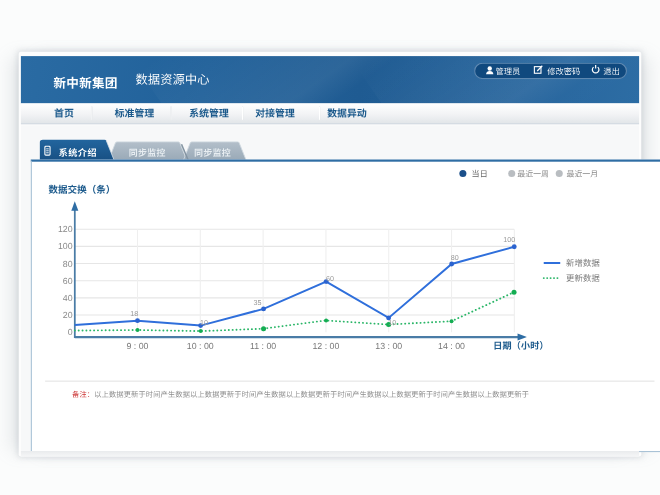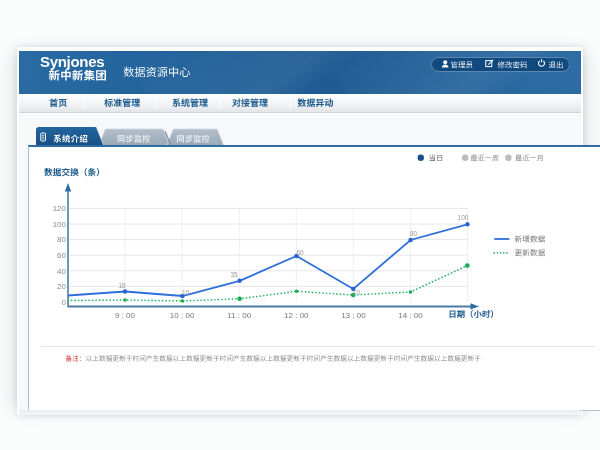--- a/index.html
+++ b/index.html
@@ -39,7 +39,6 @@
   <div id="hdr">
       <div class="streak" style="left:180px;"></div>
       <div class="streak" style="left:380px;"></div>
-      <div id="logo1">Synjones</div>
       <svg style="position:absolute;left:28.7px;top:18.3px" width="64.0" height="14.0" viewBox="0 0 64.0 14.0">
         <path transform="translate(0.5 10.6)" fill="#ffffff" d="M1.3 -2.6C1.1 -2 0.7 -1.3 0.3 -0.9C0.6 -0.7 1 -0.4 1.2 -0.2C1.6 -0.7 2.1 -1.6 2.4 -2.3ZM4.1 -2.2C4.4 -1.7 4.8 -0.9 5 -0.5L5.9 -1C5.8 -0.6 5.6 -0.3 5.4 0.1C5.7 0.2 6.2 0.6 6.4 0.9C7.4 -0.6 7.6 -2.9 7.6 -4.6V-4.7H8.7V1H10.1V-4.7H11.1V-6H7.6V-7.8C8.7 -8 9.9 -8.3 10.9 -8.6L9.8 -9.7C9 -9.3 7.6 -8.9 6.3 -8.7V-4.6C6.3 -3.5 6.3 -2.2 5.9 -1.1C5.7 -1.5 5.3 -2.2 5 -2.7ZM2.3 -7.5H4C3.9 -7.1 3.7 -6.5 3.5 -6.1H2.2L2.7 -6.2C2.7 -6.6 2.5 -7.1 2.3 -7.5ZM2.2 -9.5C2.4 -9.3 2.5 -8.9 2.6 -8.6H0.6V-7.5H2.2L1.2 -7.3C1.4 -6.9 1.5 -6.4 1.6 -6.1H0.4V-4.9H2.6V-4H0.5V-2.9H2.6V-0.4C2.6 -0.3 2.6 -0.3 2.5 -0.3C2.3 -0.3 2 -0.3 1.6 -0.3C1.8 0 2 0.5 2 0.8C2.6 0.8 3.1 0.8 3.4 0.6C3.8 0.4 3.9 0.1 3.9 -0.4V-2.9H5.8V-4H3.9V-4.9H6V-6.1H4.8C4.9 -6.4 5.1 -6.9 5.3 -7.3L4.3 -7.5H5.8V-8.6H4C3.8 -9 3.6 -9.5 3.5 -9.8Z M16.7 -9.8V-7.8H12.7V-1.9H14.1V-2.6H16.7V1H18.2V-2.6H20.8V-2H22.2V-7.8H18.2V-9.8ZM14.1 -3.9V-6.4H16.7V-3.9ZM20.8 -3.9H18.2V-6.4H20.8Z M24.7 -2.6C24.5 -2 24.1 -1.3 23.7 -0.9C24 -0.7 24.4 -0.4 24.6 -0.2C25 -0.7 25.5 -1.6 25.8 -2.3ZM27.5 -2.2C27.8 -1.7 28.2 -0.9 28.4 -0.5L29.3 -1C29.2 -0.6 29 -0.3 28.8 0.1C29.1 0.2 29.6 0.6 29.8 0.9C30.8 -0.6 31 -2.9 31 -4.6V-4.7H32.1V1H33.5V-4.7H34.5V-6H31V-7.8C32.1 -8 33.3 -8.3 34.3 -8.6L33.2 -9.7C32.4 -9.3 31 -8.9 29.7 -8.7V-4.6C29.7 -3.5 29.7 -2.2 29.3 -1.1C29.1 -1.5 28.7 -2.2 28.4 -2.7ZM25.7 -7.5H27.4C27.3 -7.1 27.1 -6.5 26.9 -6.1H25.6L26.1 -6.2C26.1 -6.6 25.9 -7.1 25.7 -7.5ZM25.6 -9.5C25.8 -9.3 25.9 -8.9 26 -8.6H24V-7.5H25.6L24.6 -7.3C24.8 -6.9 24.9 -6.4 25 -6.1H23.8V-4.9H26V-4H23.9V-2.9H26V-0.4C26 -0.3 26 -0.3 25.9 -0.3C25.7 -0.3 25.4 -0.3 25 -0.3C25.2 0 25.4 0.5 25.4 0.8C26 0.8 26.5 0.8 26.8 0.6C27.2 0.4 27.3 0.1 27.3 -0.4V-2.9H29.2V-4H27.3V-4.9H29.4V-6.1H28.2C28.3 -6.4 28.5 -6.9 28.7 -7.3L27.7 -7.5H29.2V-8.6H27.4C27.2 -9 27 -9.5 26.9 -9.8Z M40.1 -3.2V-2.6H35.7V-1.5H39C37.9 -0.9 36.5 -0.4 35.3 -0.2C35.6 0.1 36 0.6 36.2 1C37.5 0.6 39 -0.1 40.1 -1V1H41.5V-1C42.6 -0.2 44.1 0.5 45.5 0.9C45.6 0.6 46 0.1 46.3 -0.2C45.1 -0.5 43.8 -1 42.8 -1.5H46V-2.6H41.5V-3.2ZM40.6 -6.2V-5.8H38.3V-6.2ZM40.4 -9.5C40.6 -9.2 40.7 -8.9 40.8 -8.7H38.9C39.1 -8.9 39.3 -9.2 39.5 -9.5L38.1 -9.8C37.5 -8.8 36.6 -7.6 35.3 -6.7C35.7 -6.5 36.1 -6.1 36.3 -5.8C36.5 -6 36.7 -6.1 36.9 -6.3V-3H38.3V-3.3H45.7V-4.4H42V-4.9H45V-5.8H42V-6.2H45V-7.1H42V-7.6H45.5V-8.7H42.2C42.1 -9 41.9 -9.5 41.7 -9.8ZM40.6 -7.1H38.3V-7.6H40.6ZM40.6 -4.9V-4.4H38.3V-4.9Z M47.6 -9.3V1H49V0.6H56V1H57.5V-9.3ZM49 -0.6V-8.1H56V-0.6ZM52.8 -7.7V-6.5H49.5V-5.3H52.3C51.4 -4.2 50.3 -3.3 49.2 -2.8C49.5 -2.5 49.9 -2.1 50.1 -1.9C51 -2.3 52 -3 52.8 -3.9V-2.3C52.8 -2.2 52.8 -2.2 52.7 -2.2C52.5 -2.2 52 -2.2 51.6 -2.2C51.8 -1.8 52 -1.3 52.1 -0.9C52.8 -0.9 53.3 -1 53.7 -1.2C54.1 -1.4 54.2 -1.7 54.2 -2.3V-5.3H55.6V-6.5H54.2V-7.7Z"></path>
       </svg>

